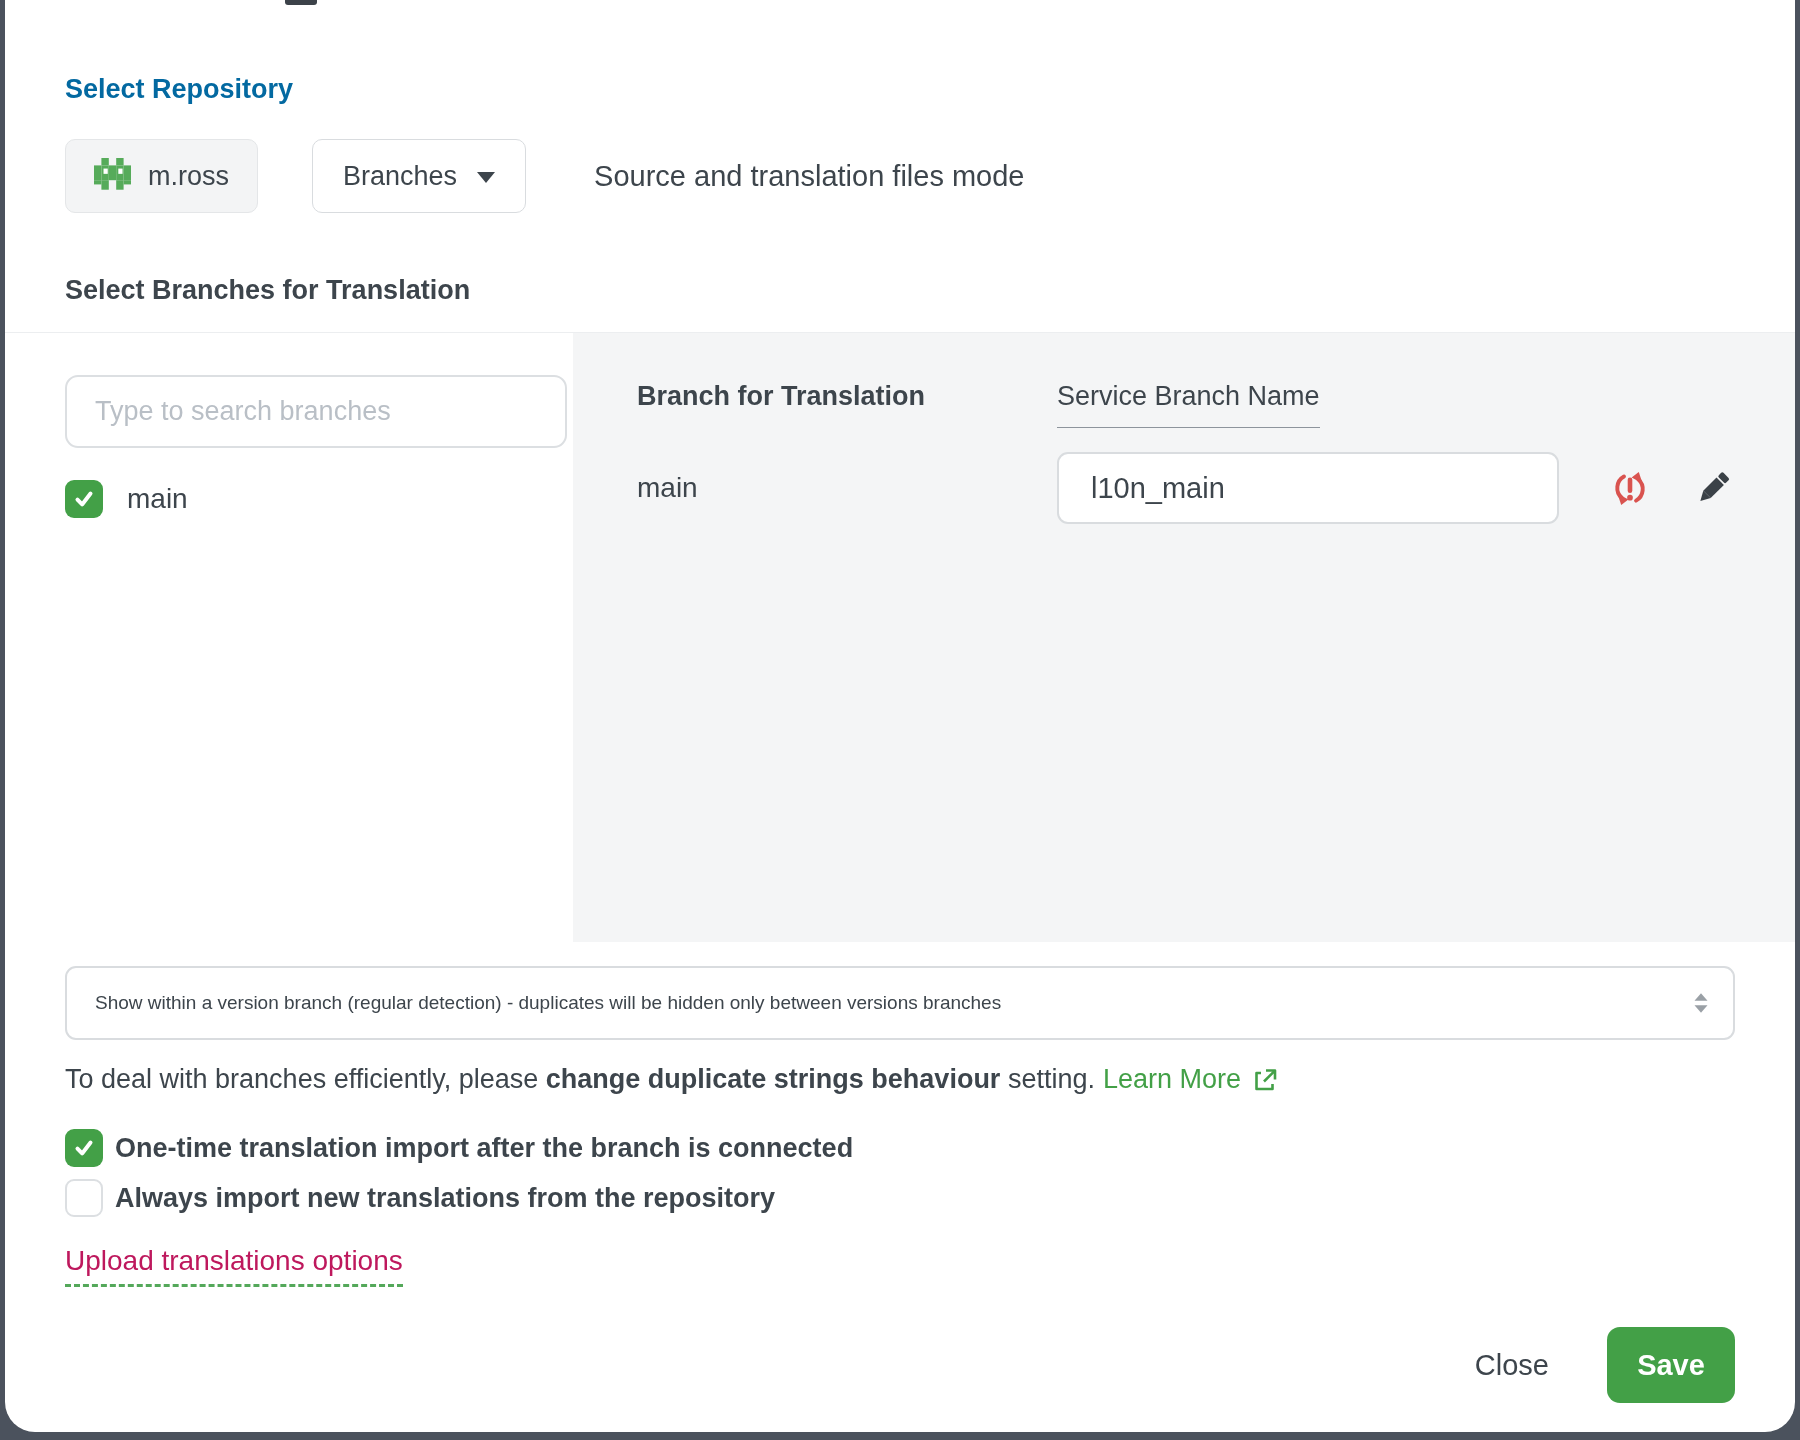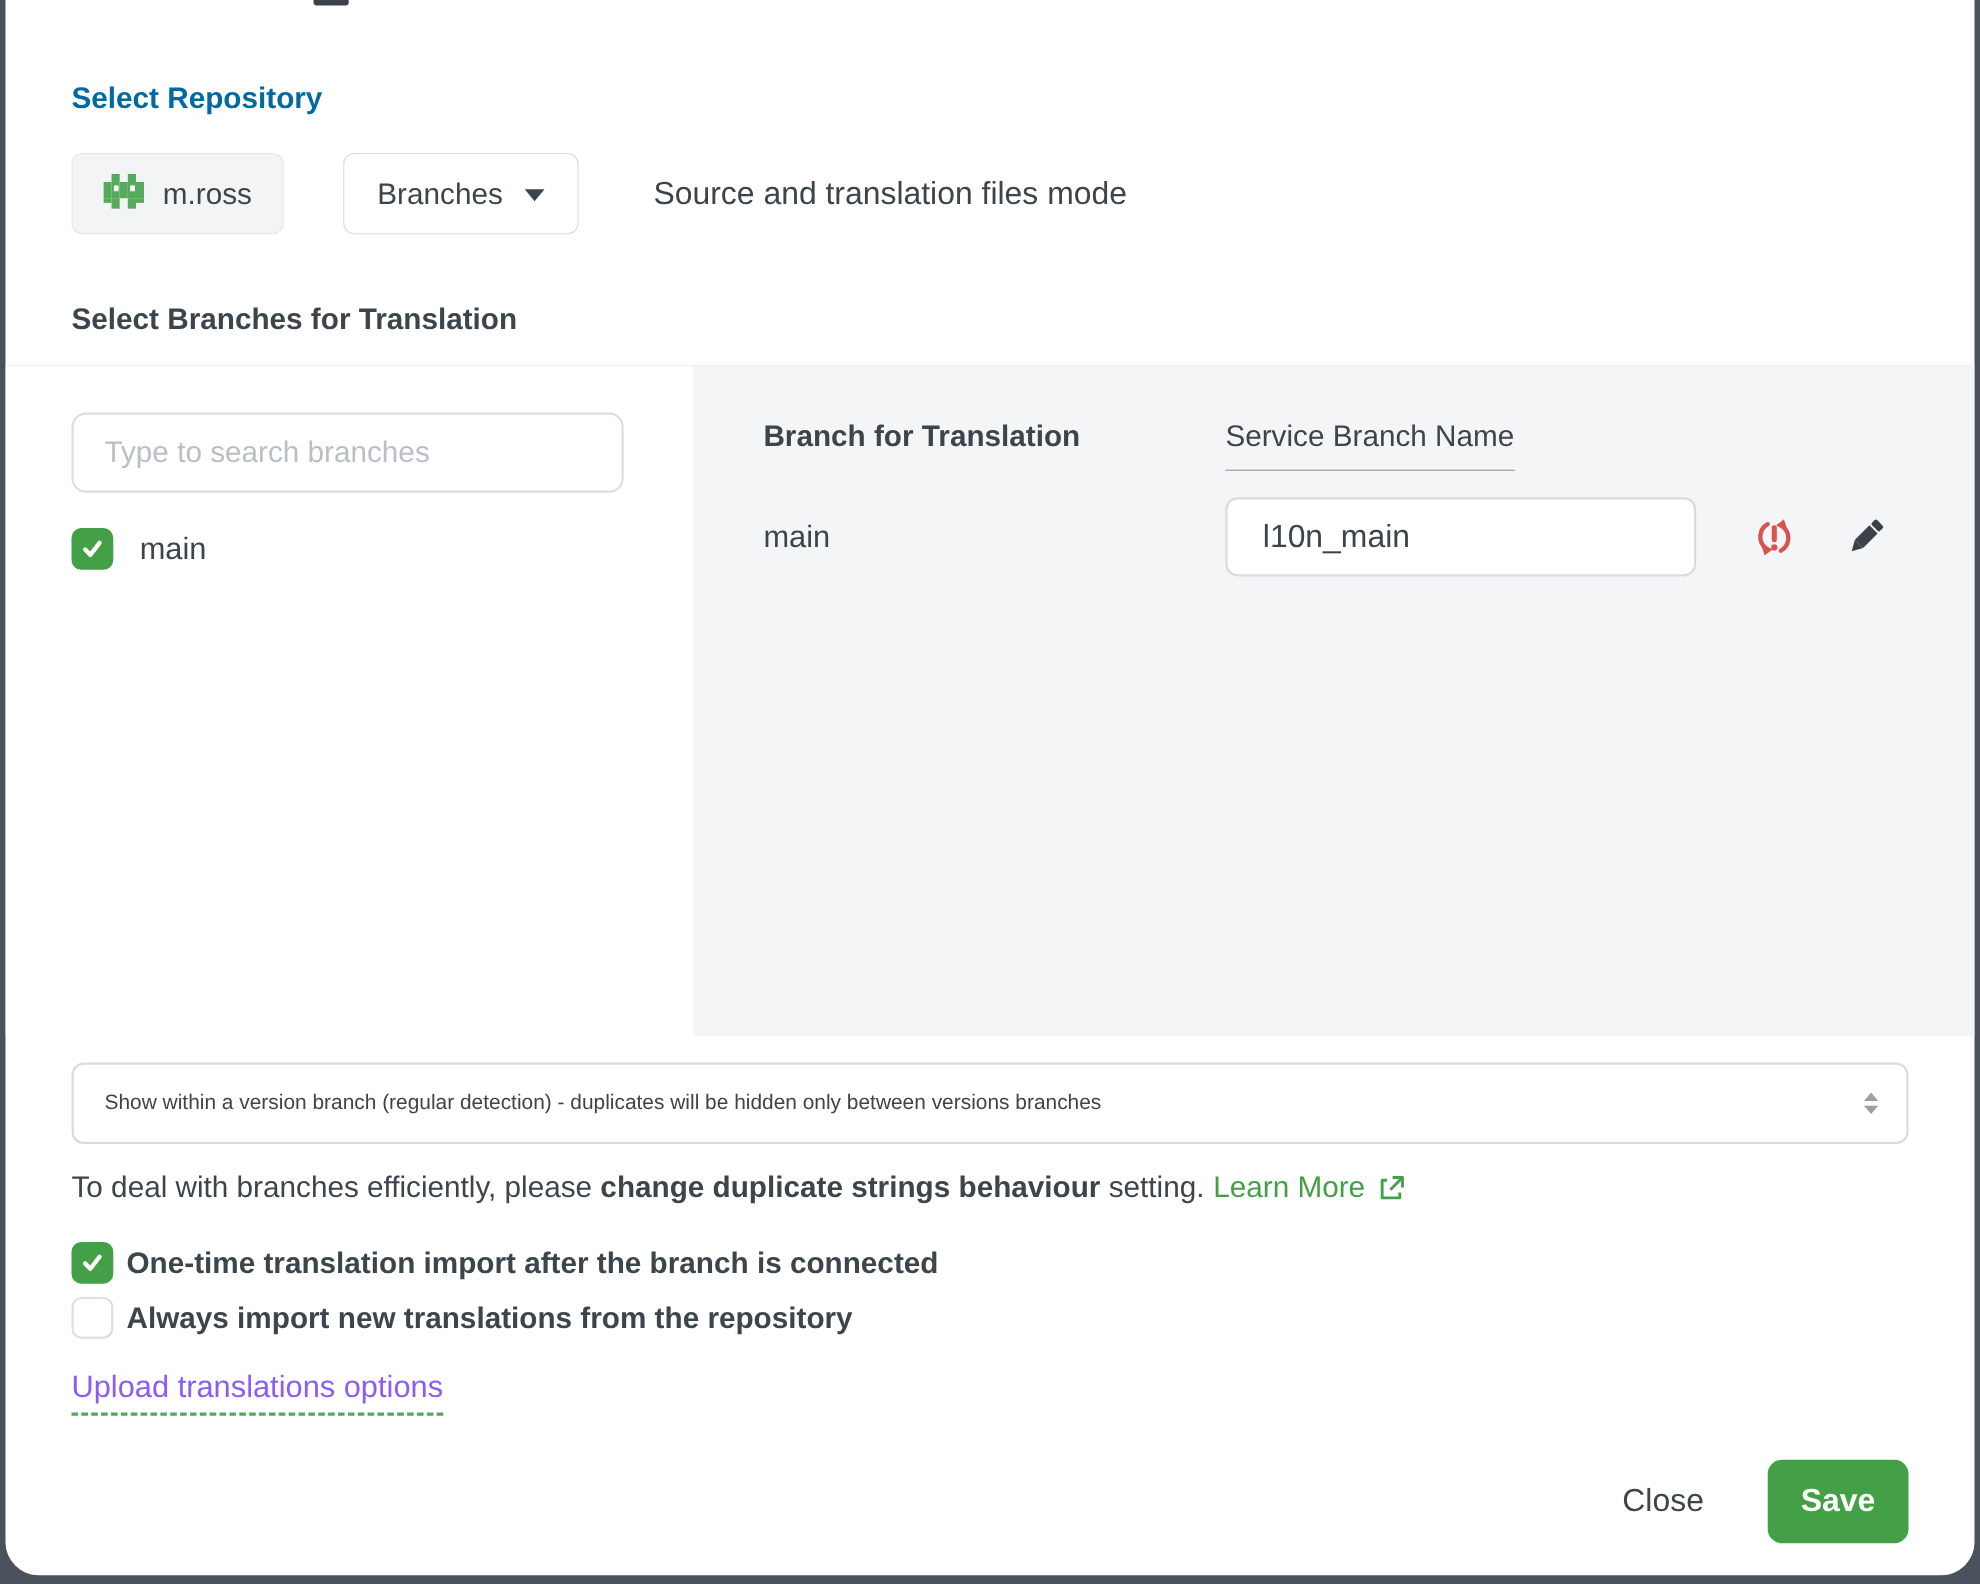--- a/index.html
+++ b/index.html
@@ -63,7 +63,7 @@
   .table-row { display:flex; align-items:center; margin-top:40px; }
   .row-branch { width:420px; font-size:28px; }
   .service-input {
-    width:428px; height:72px; border:2px solid #d9dcdf; border-radius:11px; background:#fff;
+    width:502px; height:72px; border:2px solid #d9dcdf; border-radius:11px; background:#fff;
     font-size:29px; padding:0 32px; color:#3d454c; outline:none;
     font-family:"Liberation Sans", sans-serif;
   }

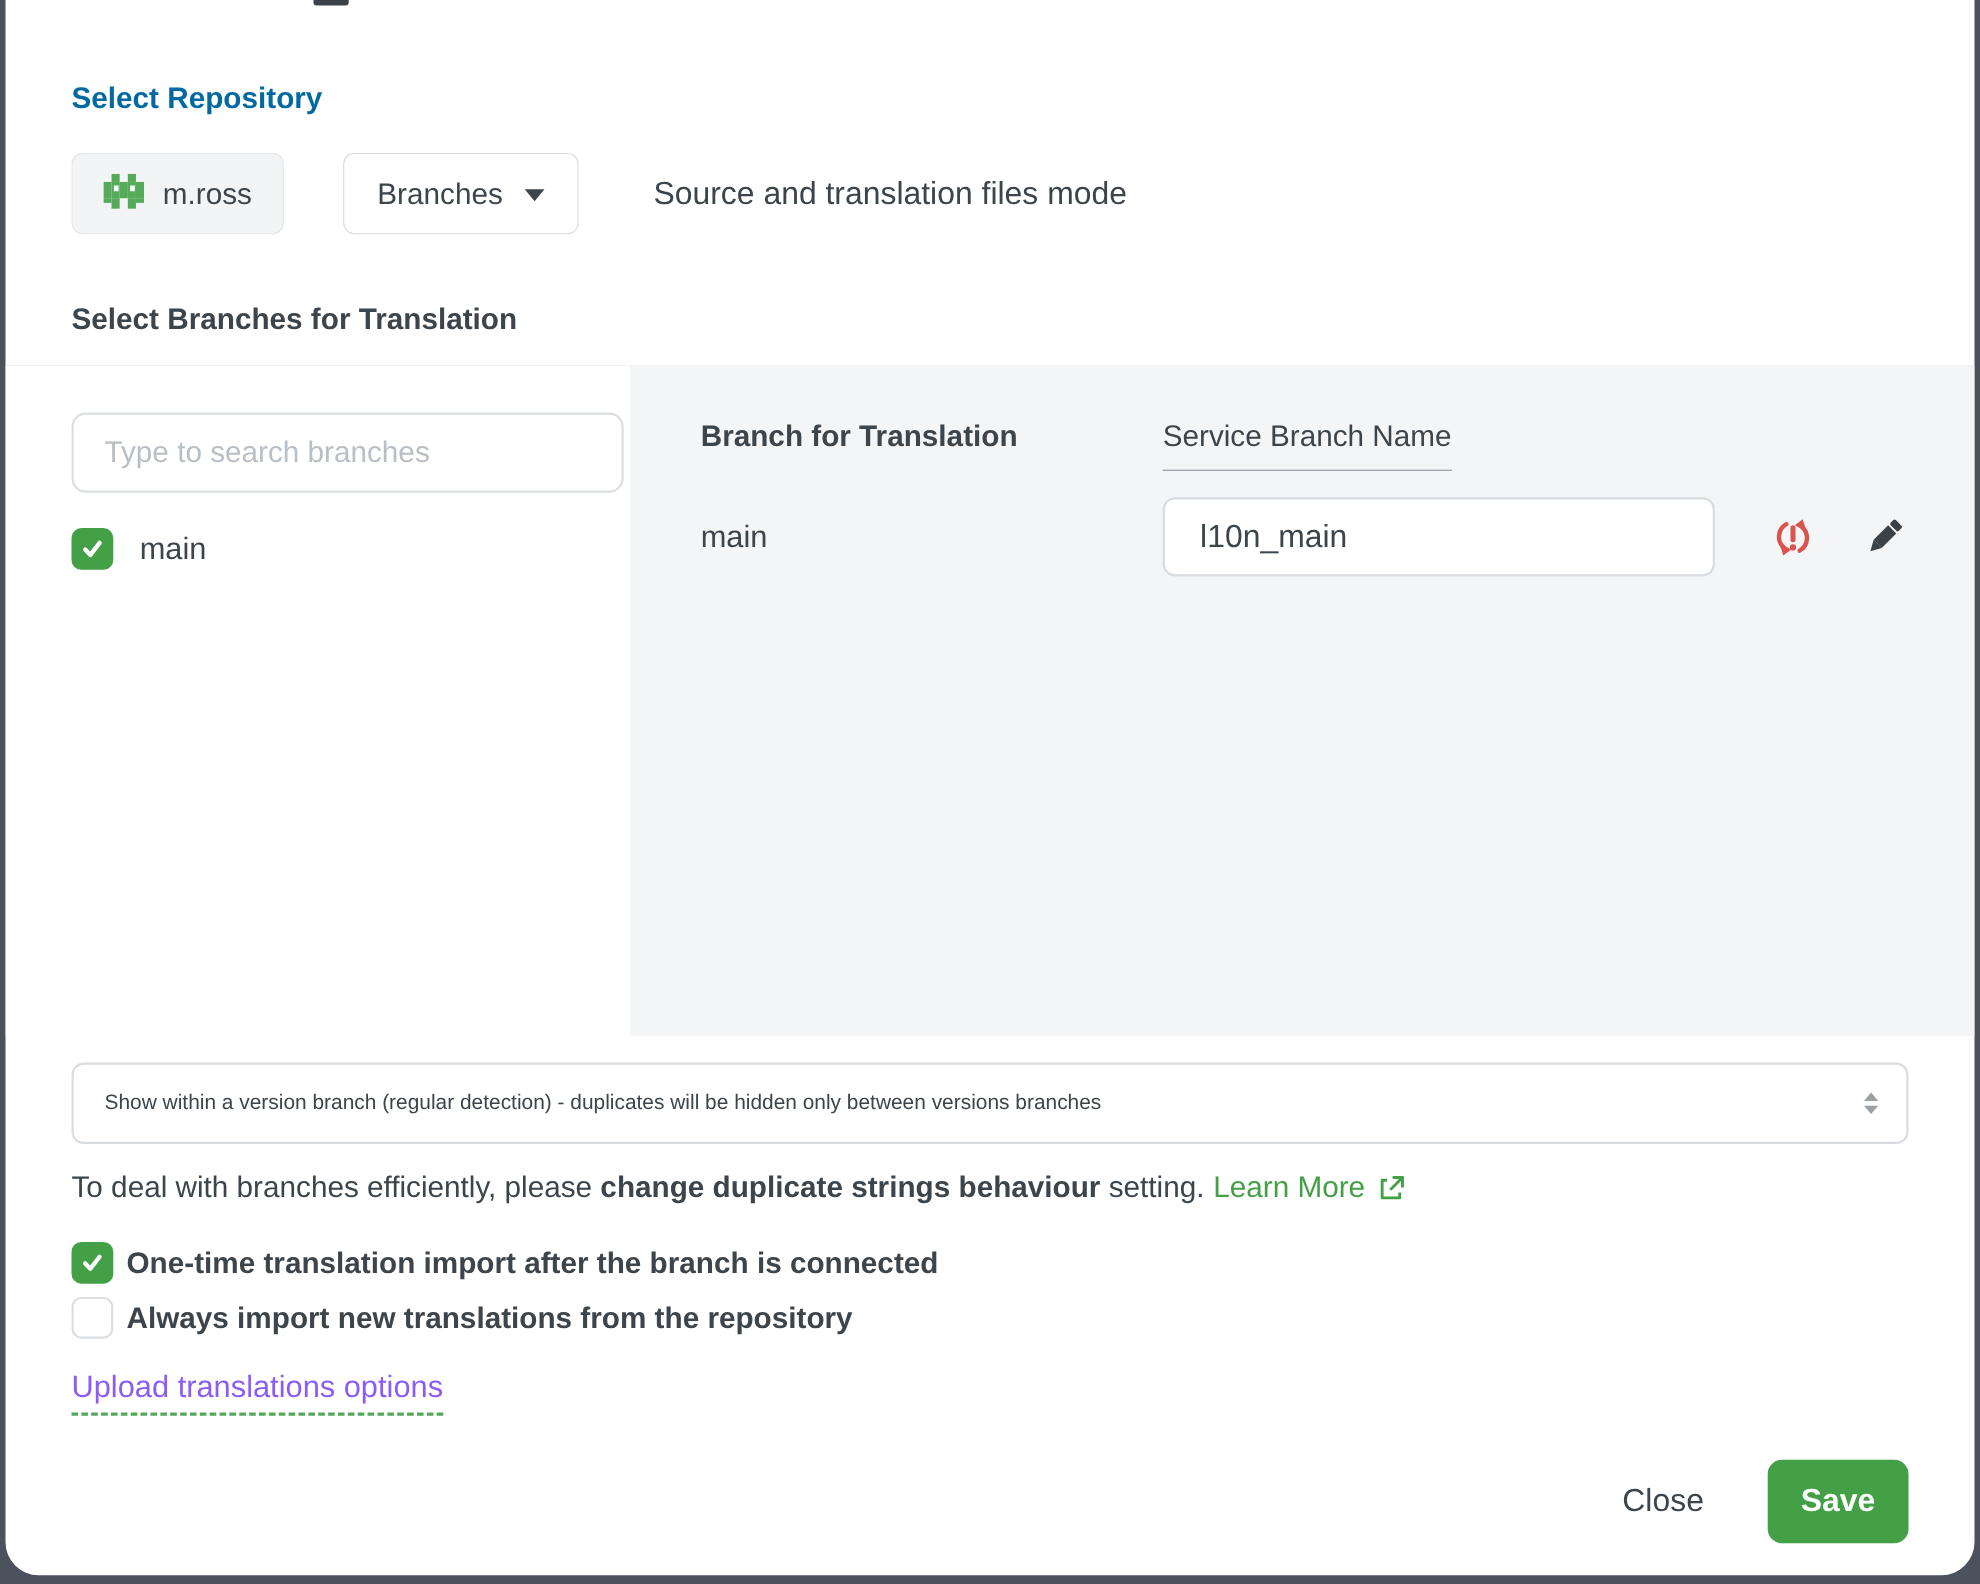--- a/index.html
+++ b/index.html
@@ -89,7 +89,7 @@
   .option-label { font-size:27px; font-weight:700; color:#3d454c; }
 
   .upload-link {
-    display:inline-block; margin-top:28px; font-size:28px; color:#8b5cf6; font-weight:500;
+    display:inline-block; margin-top:28px; font-size:28px; color:#be185d; font-weight:500;
     border-bottom:3px dashed #54a85a; padding-bottom:7px; cursor:pointer;
   }
 

